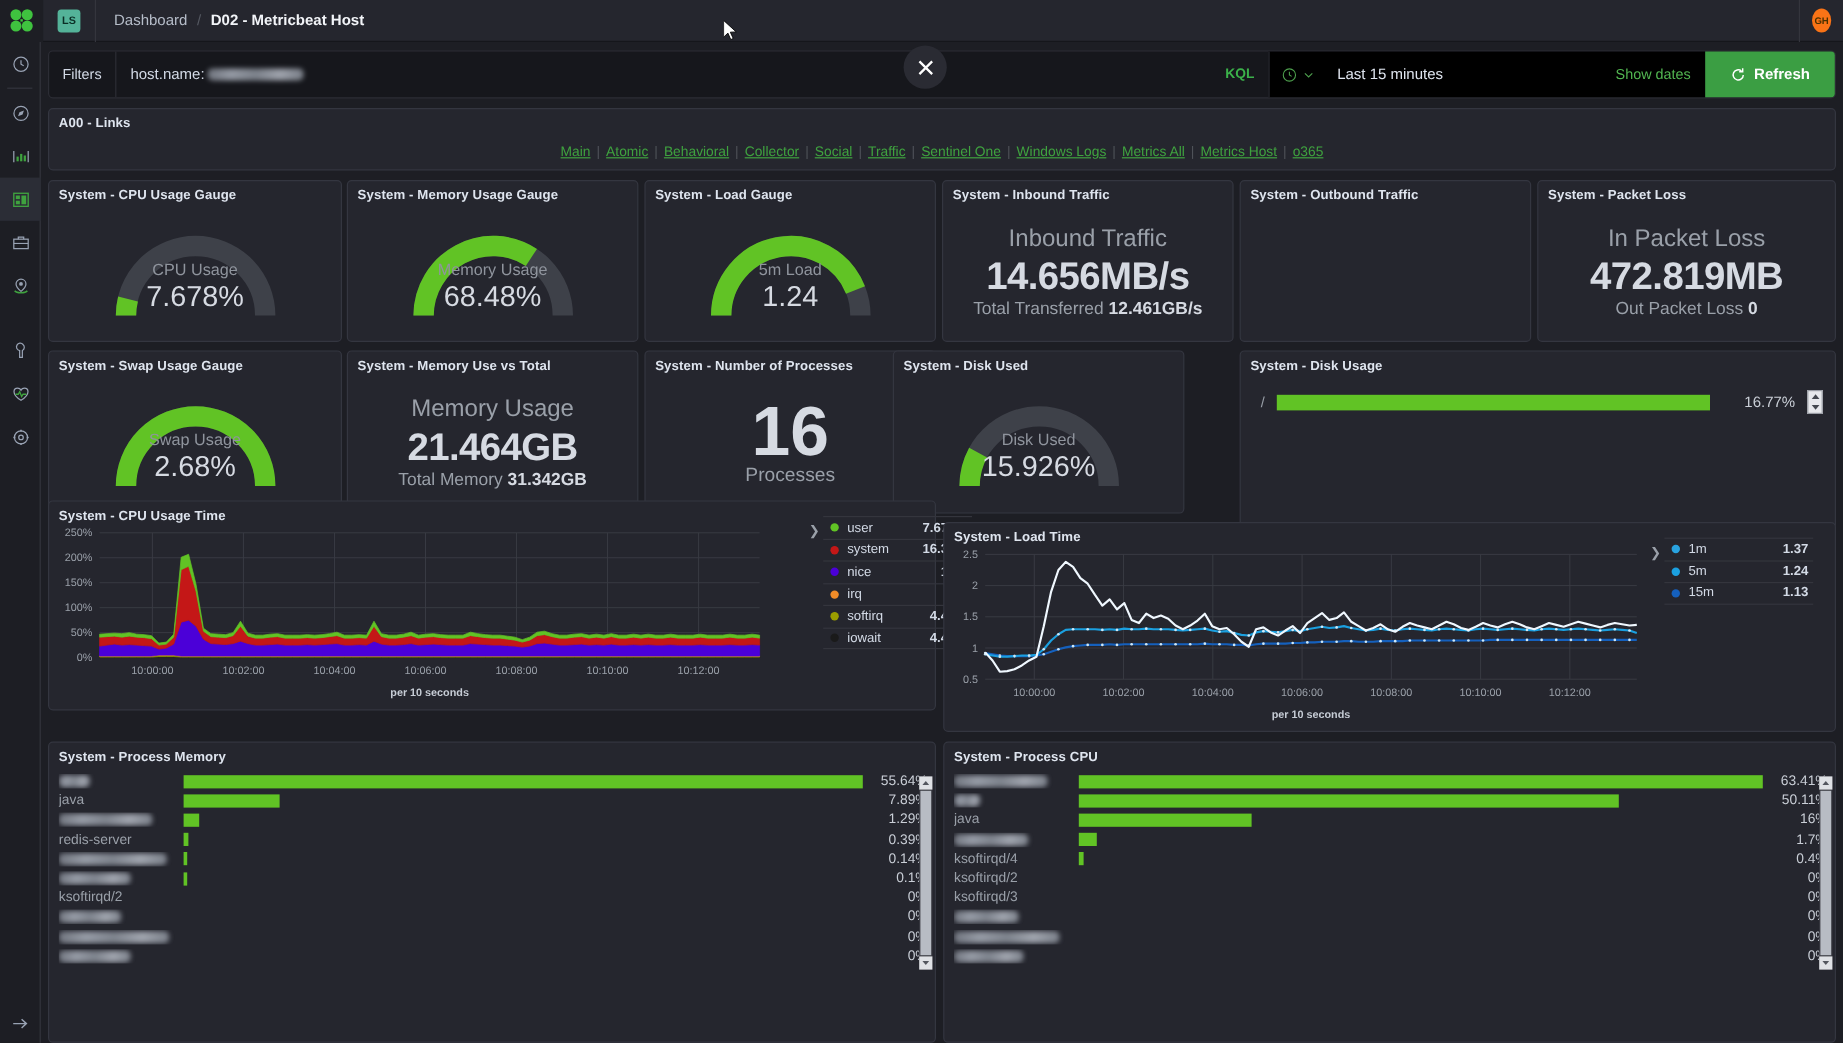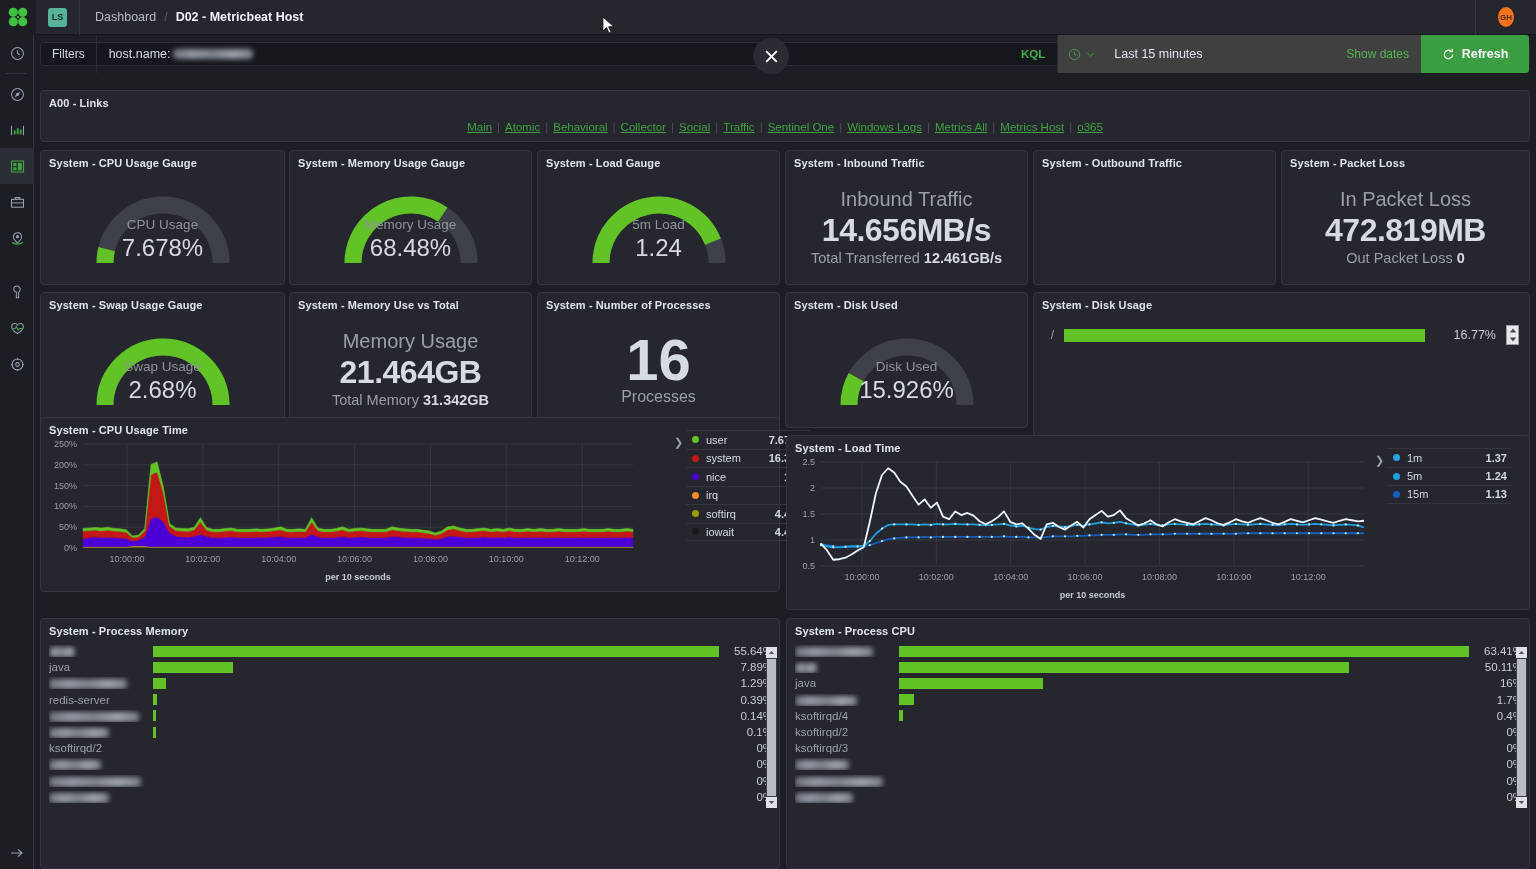--- a/index.html
+++ b/index.html
@@ -38,7 +38,7 @@
     width: 16px; height: 20px; border-radius: 50%; background: #f97316;
     color: #4a3100; font-size: 8px; font-weight: bold;
     display: flex; align-items: center; justify-content: center;
-    margin: 0 22px;
+    margin: 0 10px;
   }
   .cursor-arrow { position: absolute; left: 603px; top: 17px; width: 12px; height: 18px; }
 

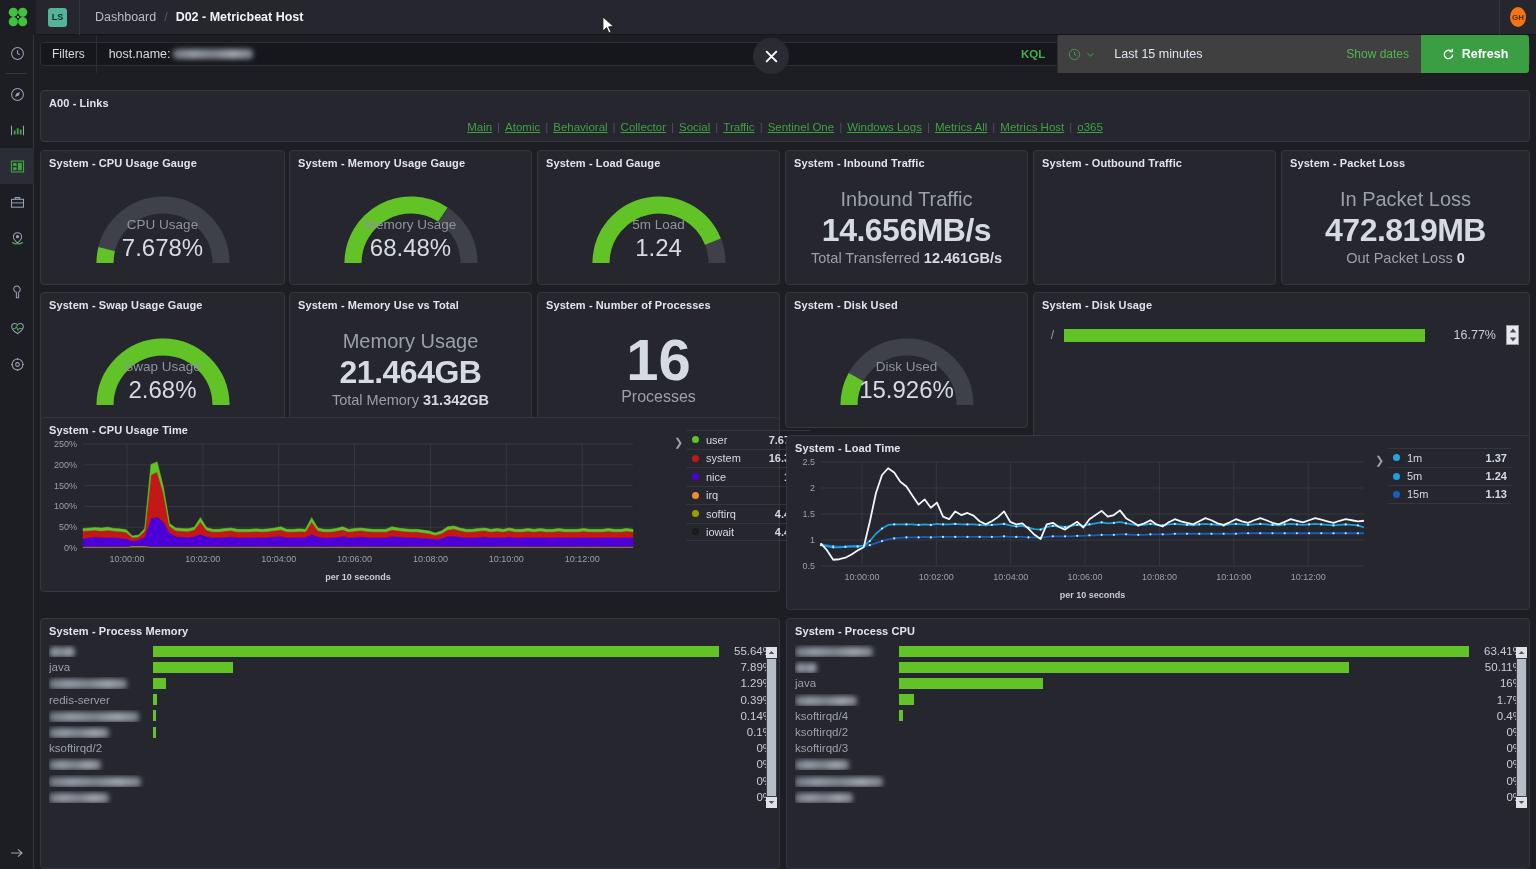--- a/index.html
+++ b/index.html
@@ -58,7 +58,7 @@
 
   
   .querybar {
-    position: absolute; top: 42px; left: 40px; width: 1490px; height: 24px;
+    position: absolute; top: 42px; left: 40px; width: 1490px; height: 40px;
     background: #16171c; border: 1px solid #2c2d35; border-radius: 4px;
     display: flex; align-items: center;
   }

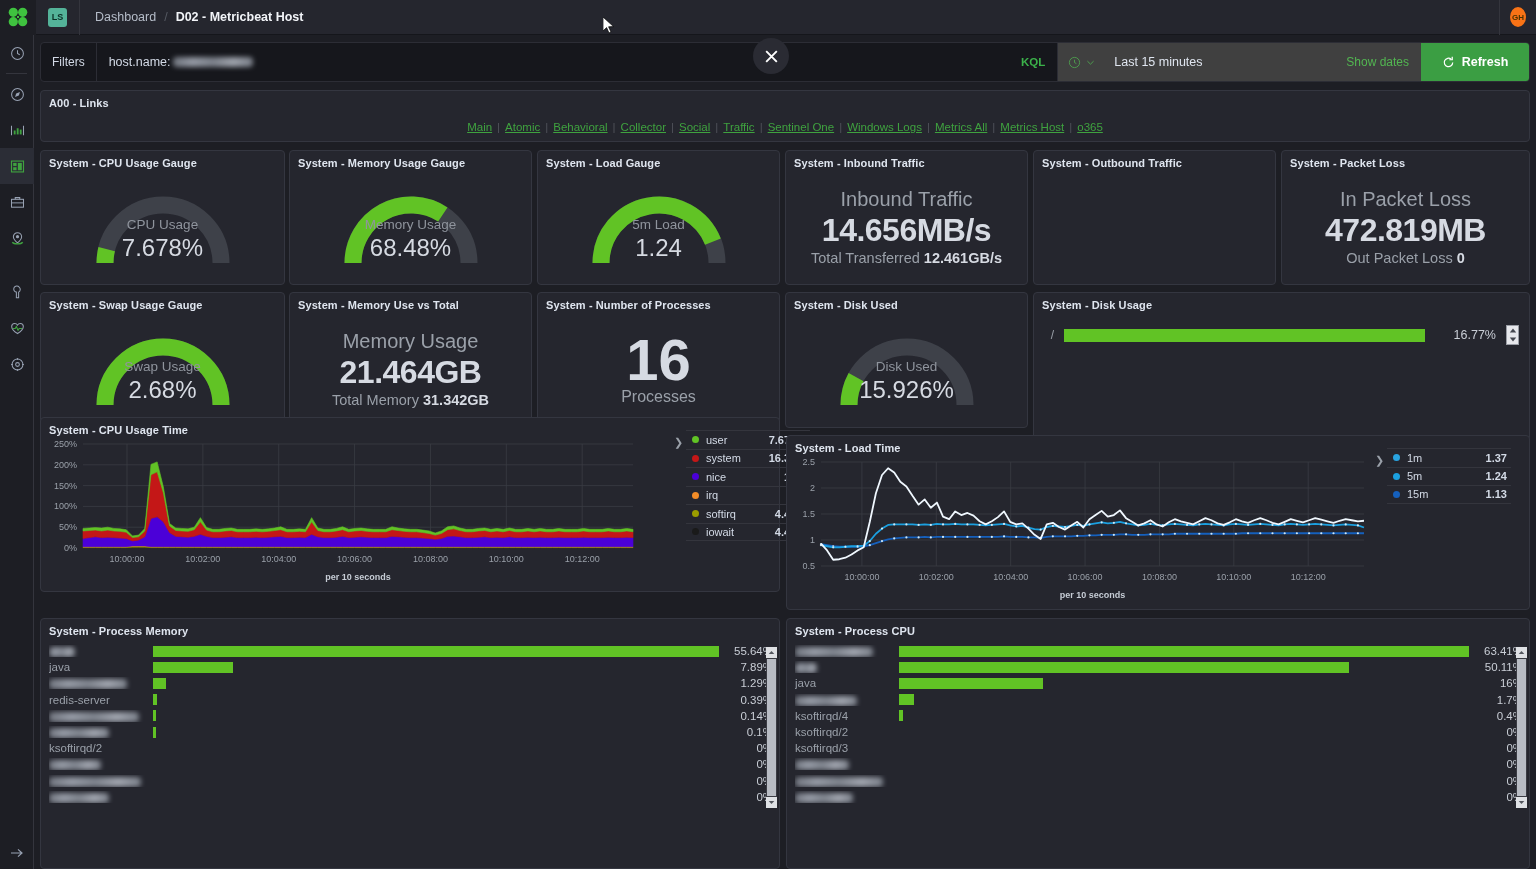--- a/index.html
+++ b/index.html
@@ -75,7 +75,7 @@
   .kql { color: #3bb24a; font-size: 11.5px; font-weight: bold; padding: 0 12px; cursor: pointer; }
   .date-picker {
     display: flex; align-items: center; height: 38px; border-left: 1px solid #2c2d35;
-    background: #404040;
+    background: #000000;
   }
   .dp-clock { display: flex; align-items: center; gap: 4px; padding: 0 8px 0 10px; cursor: pointer; }
   .dp-text { font-size: 12.5px; color: #dfe5ef; padding: 0 10px; min-width: 230px; cursor: pointer; }

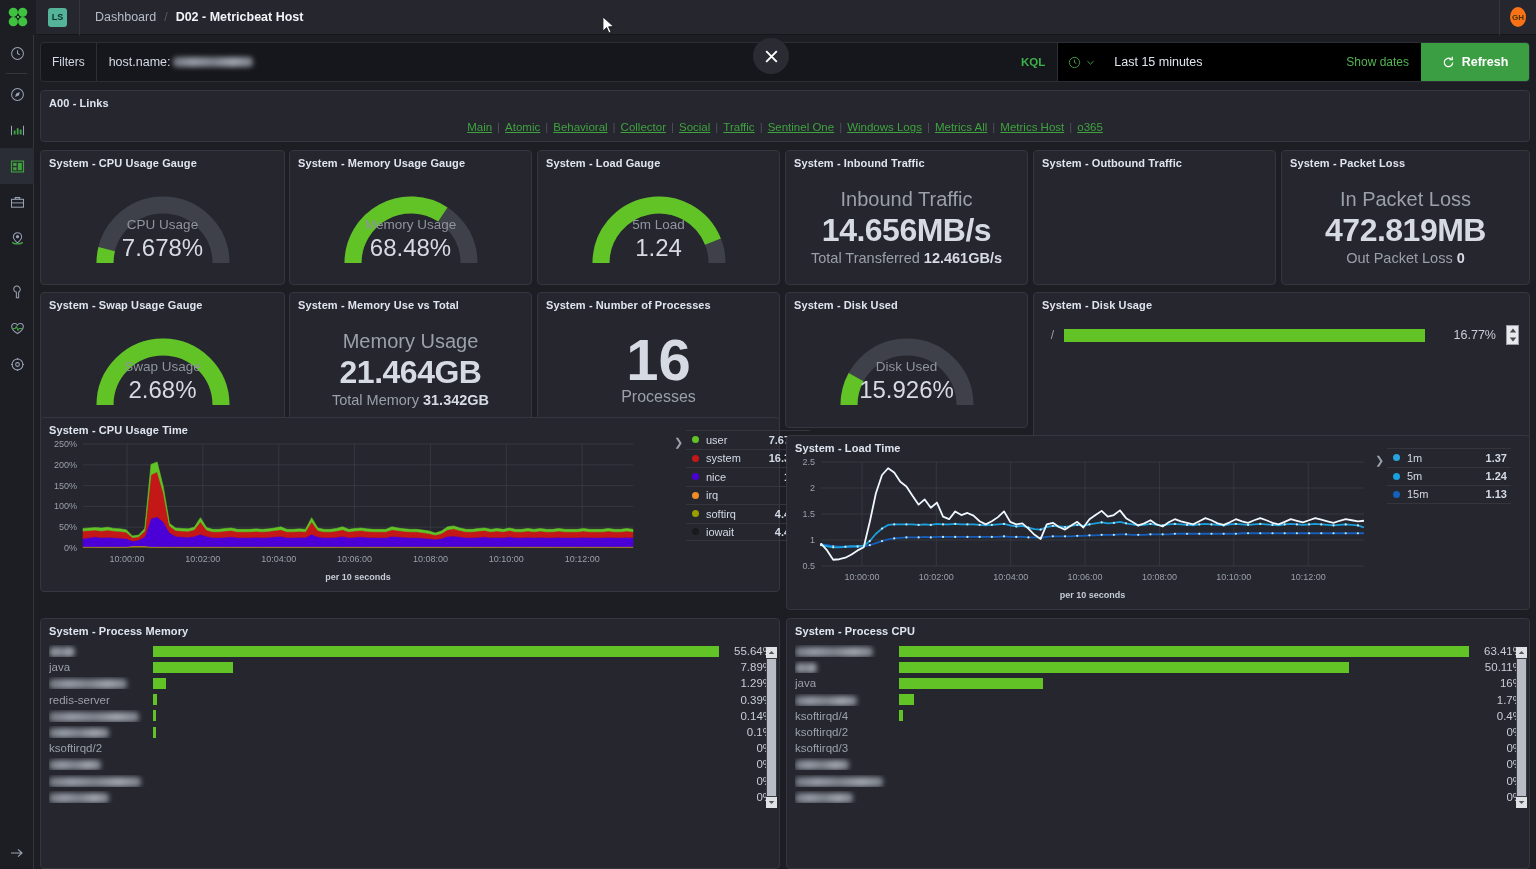--- a/index.html
+++ b/index.html
@@ -446,7 +446,7 @@
   </div>
 </div>
 
-<div class="panel" style="left:785px; top:292px; width:243px; height:136px;">
+<div class="panel" style="left:744px; top:292px; width:243px; height:136px;">
   <div class="panel-title">System - Disk Used</div>
   <div class="gauge-wrap" id="g4">
       <svg width="200" height="95" viewBox="0 0 200 95" class="gauge-svg">

